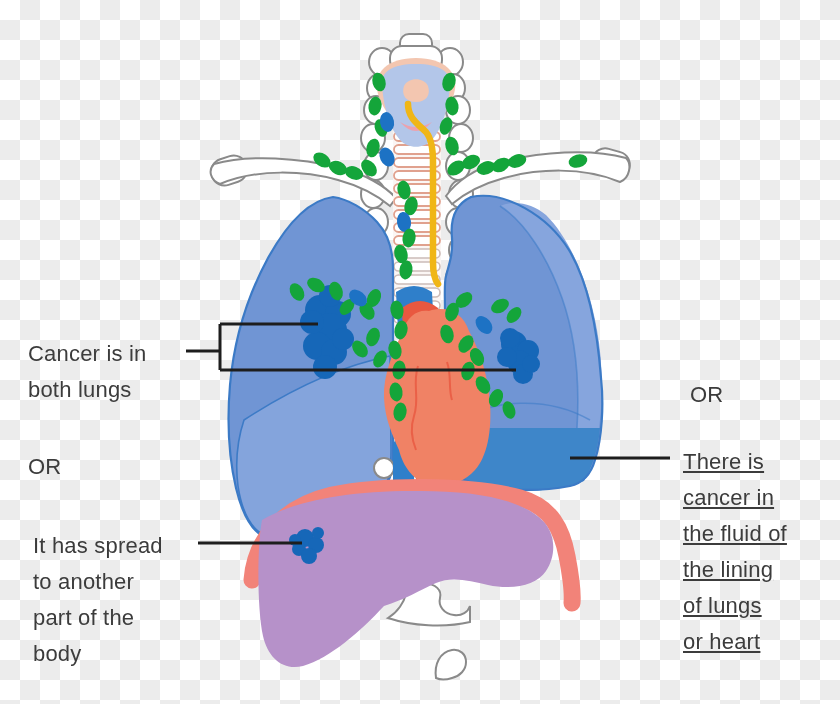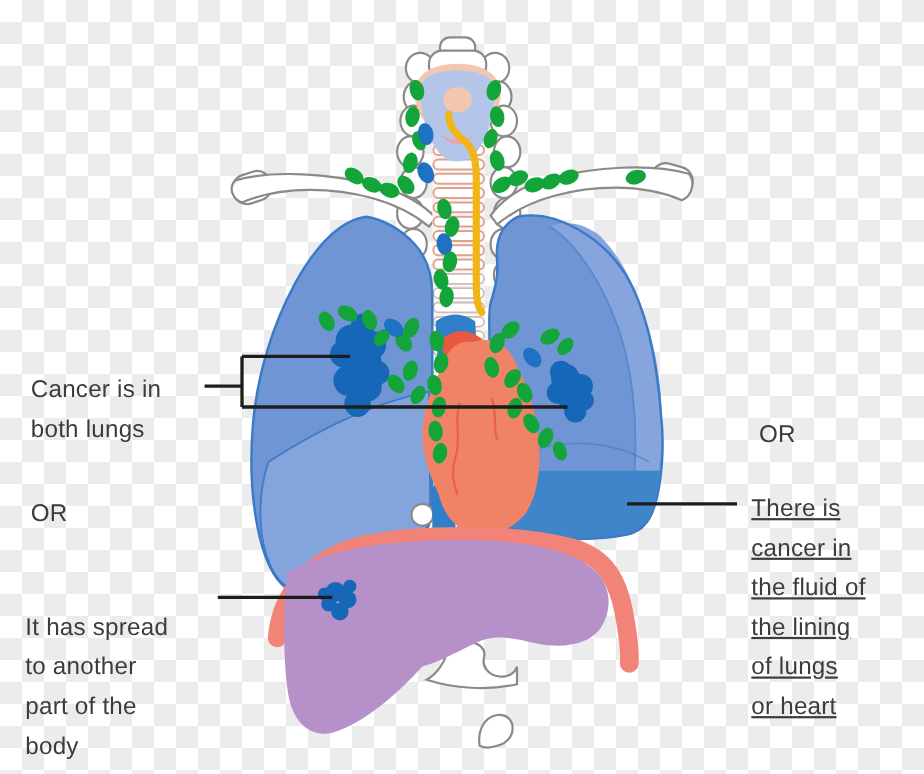--- a/index.html
+++ b/index.html
@@ -280,7 +280,7 @@
 <div class="label" style="left:28px;top:336px;">Cancer is in
 both lungs</div>
 <div class="label" style="left:28px;top:449px;">OR</div>
-<div class="label" style="left:23px;top:528px;margin-top:24px;">It has spread
+<div class="label" style="left:33px;top:528px;">It has spread
 to another
 part of the
 body</div>

